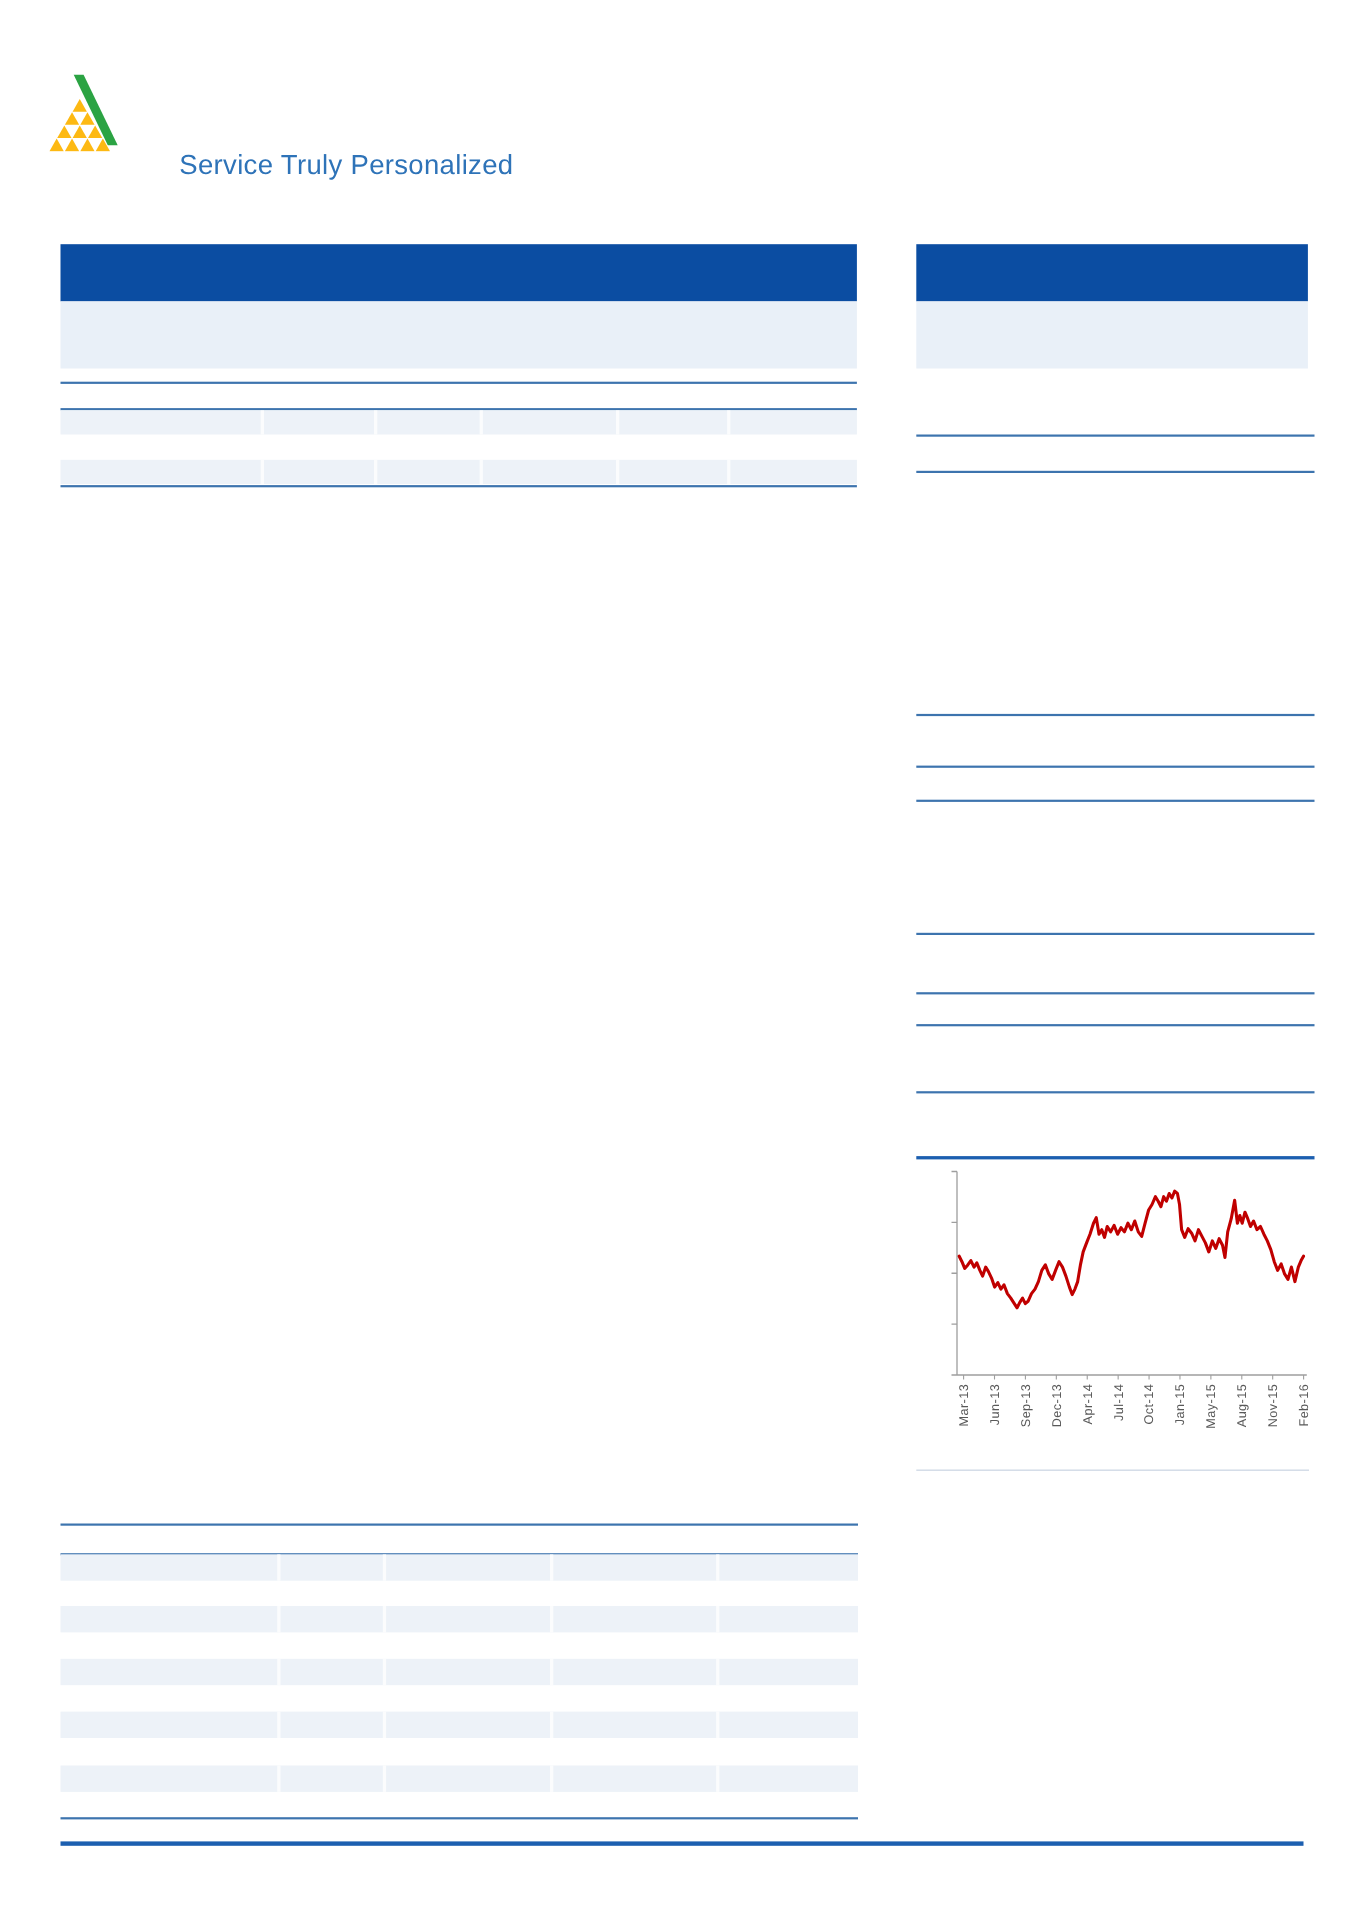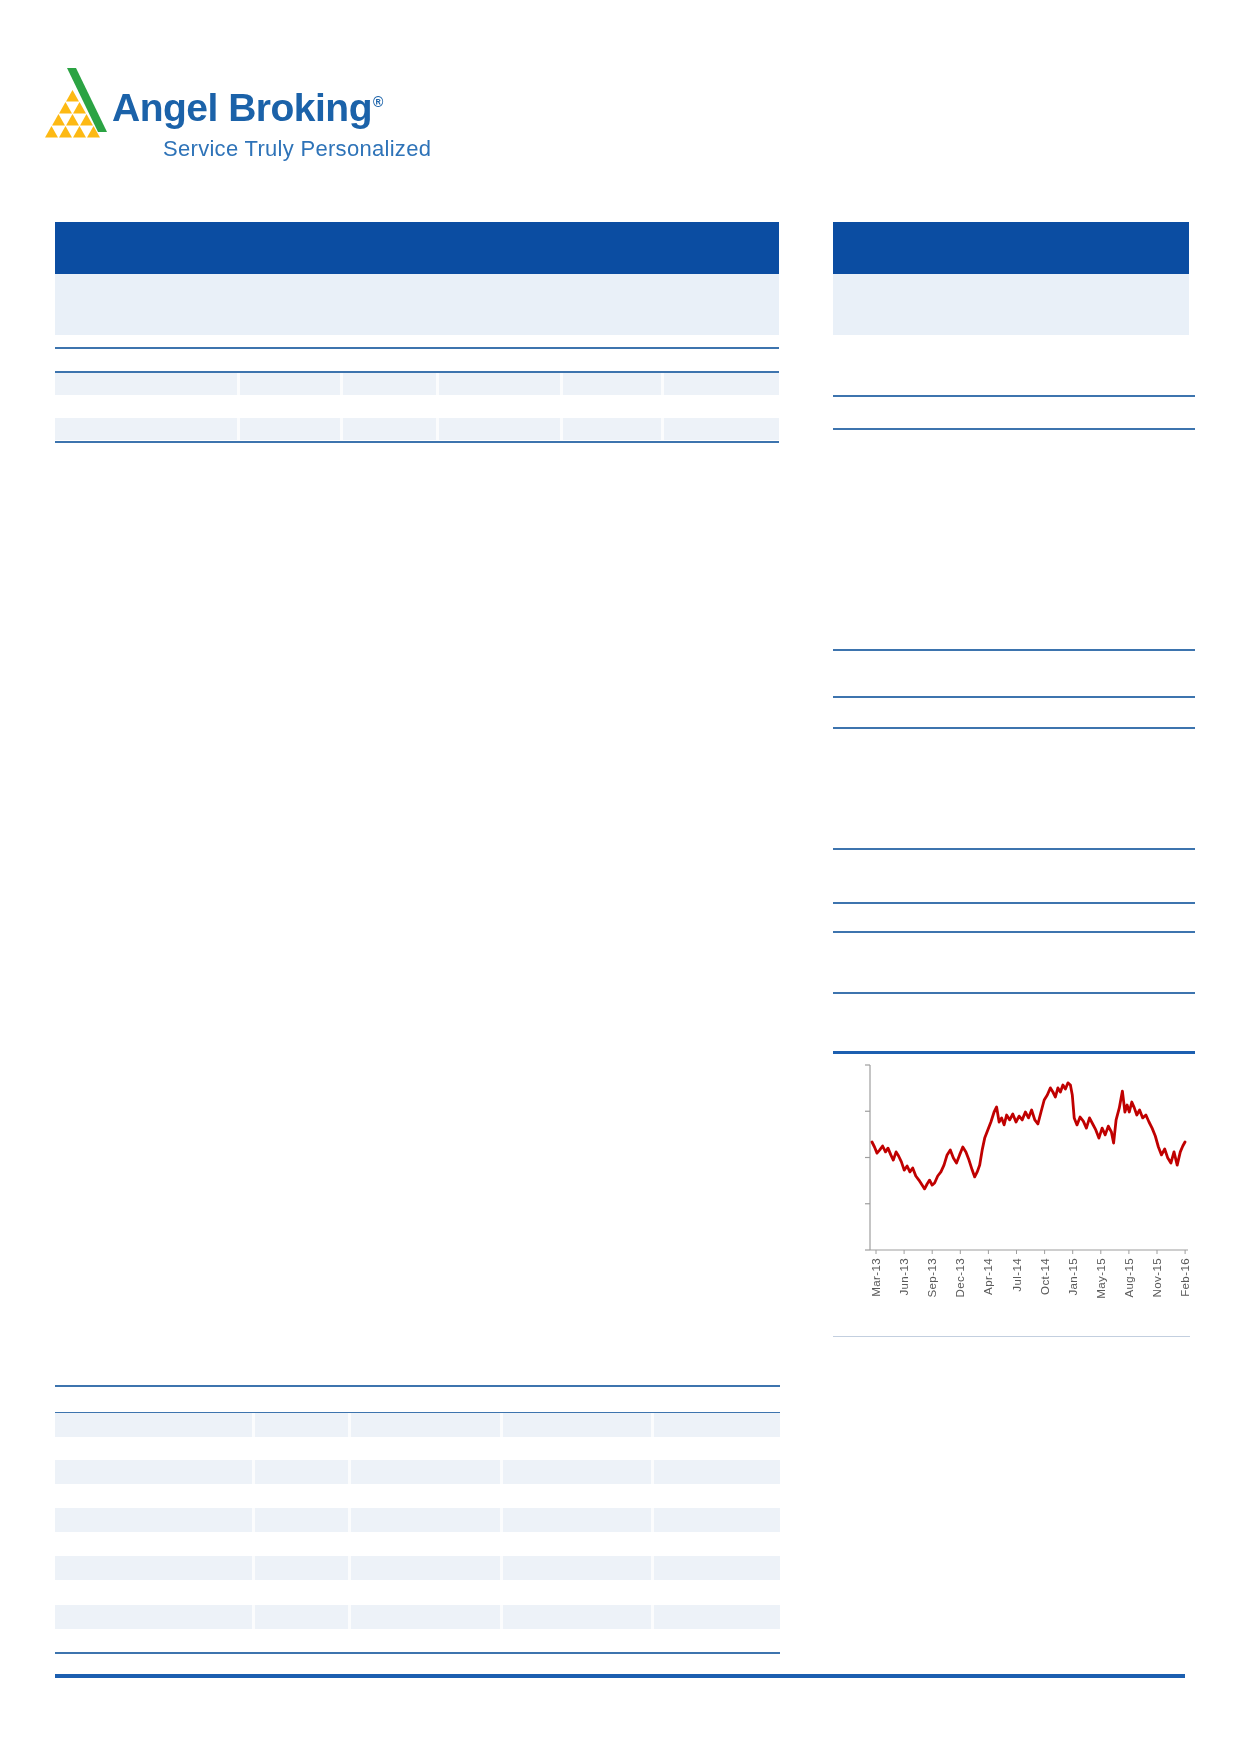--- a/index.html
+++ b/index.html
@@ -51,7 +51,6 @@
       </g>
       <polygon points="29,6 38,6 69,70 60,70" fill="#2ba343"></polygon>
     </svg>
-    <div class="brand"><span>Angel Broking</span><span class="reg">®</span></div>
     <div class="tagline">Service Truly Personalized</div>
   </div>
 

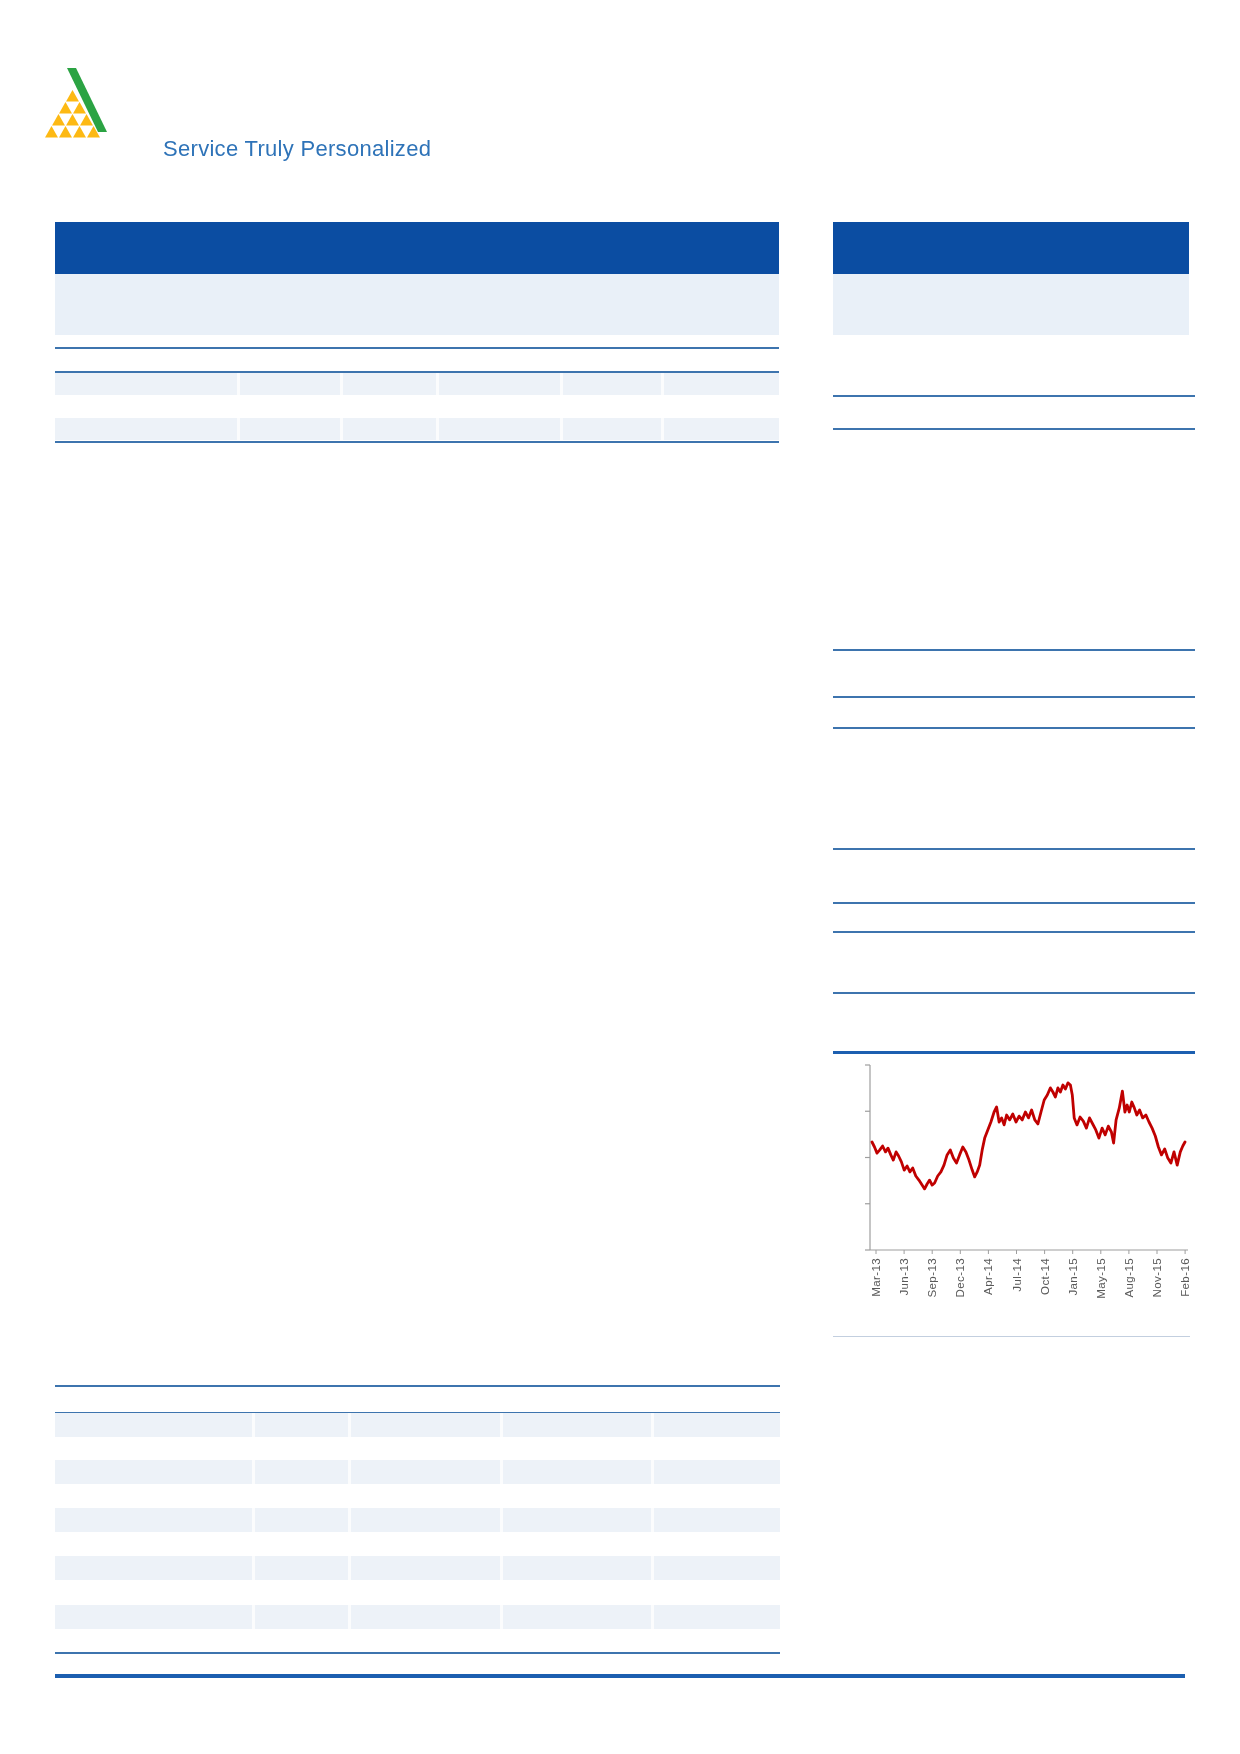--- a/index.html
+++ b/index.html
@@ -16,7 +16,7 @@
   }
   .brand .reg{font-size:14px;font-weight:bold;vertical-align:super;margin-left:1px;}
   .tagline{
-    position:absolute;left:133px;top:78px;font-size:22px;color:#2e73b8;
+    position:absolute;left:133px;top:78px;font-size:25px;color:#2e73b8;
     letter-spacing:0.3px;white-space:nowrap;
   }
   

